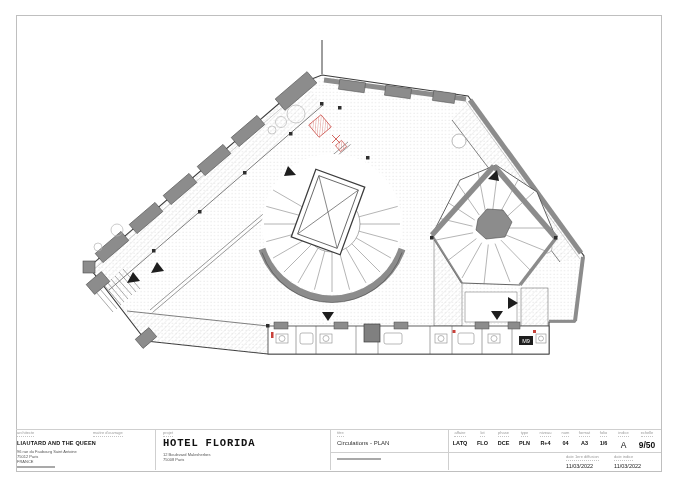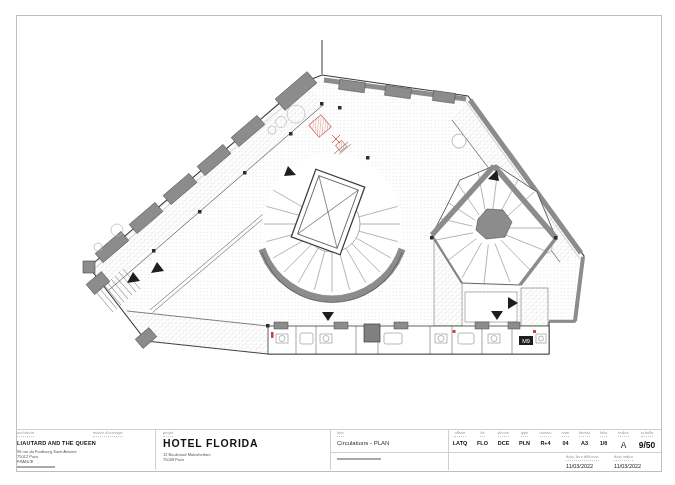--- a/index.html
+++ b/index.html
@@ -10,7 +10,7 @@
   .tiny{font-size:4px;color:#9b9b9b;line-height:4px;border-bottom:1px dotted #c4c4c4;padding-bottom:1px;white-space:nowrap;}
   .small{font-size:4px;color:#555;line-height:5px;white-space:nowrap;}
   .firm{font-size:5.5px;font-weight:bold;letter-spacing:.2px;color:#111;white-space:nowrap;}
-  .proj{font-size:10.5px;font-weight:bold;letter-spacing:.8px;color:#111;white-space:nowrap;}
+  .proj{font-size:10.5px;font-weight:bold;letter-spacing:.8px;color:#111;white-space:nowrap;font-family:Liberation Mono, monospace;}
   .dtitle{font-size:6px;color:#333;white-space:nowrap;}
   .codes{display:flex;align-items:flex-start;}
   .code-col{display:flex;flex-direction:column;align-items:center;}

